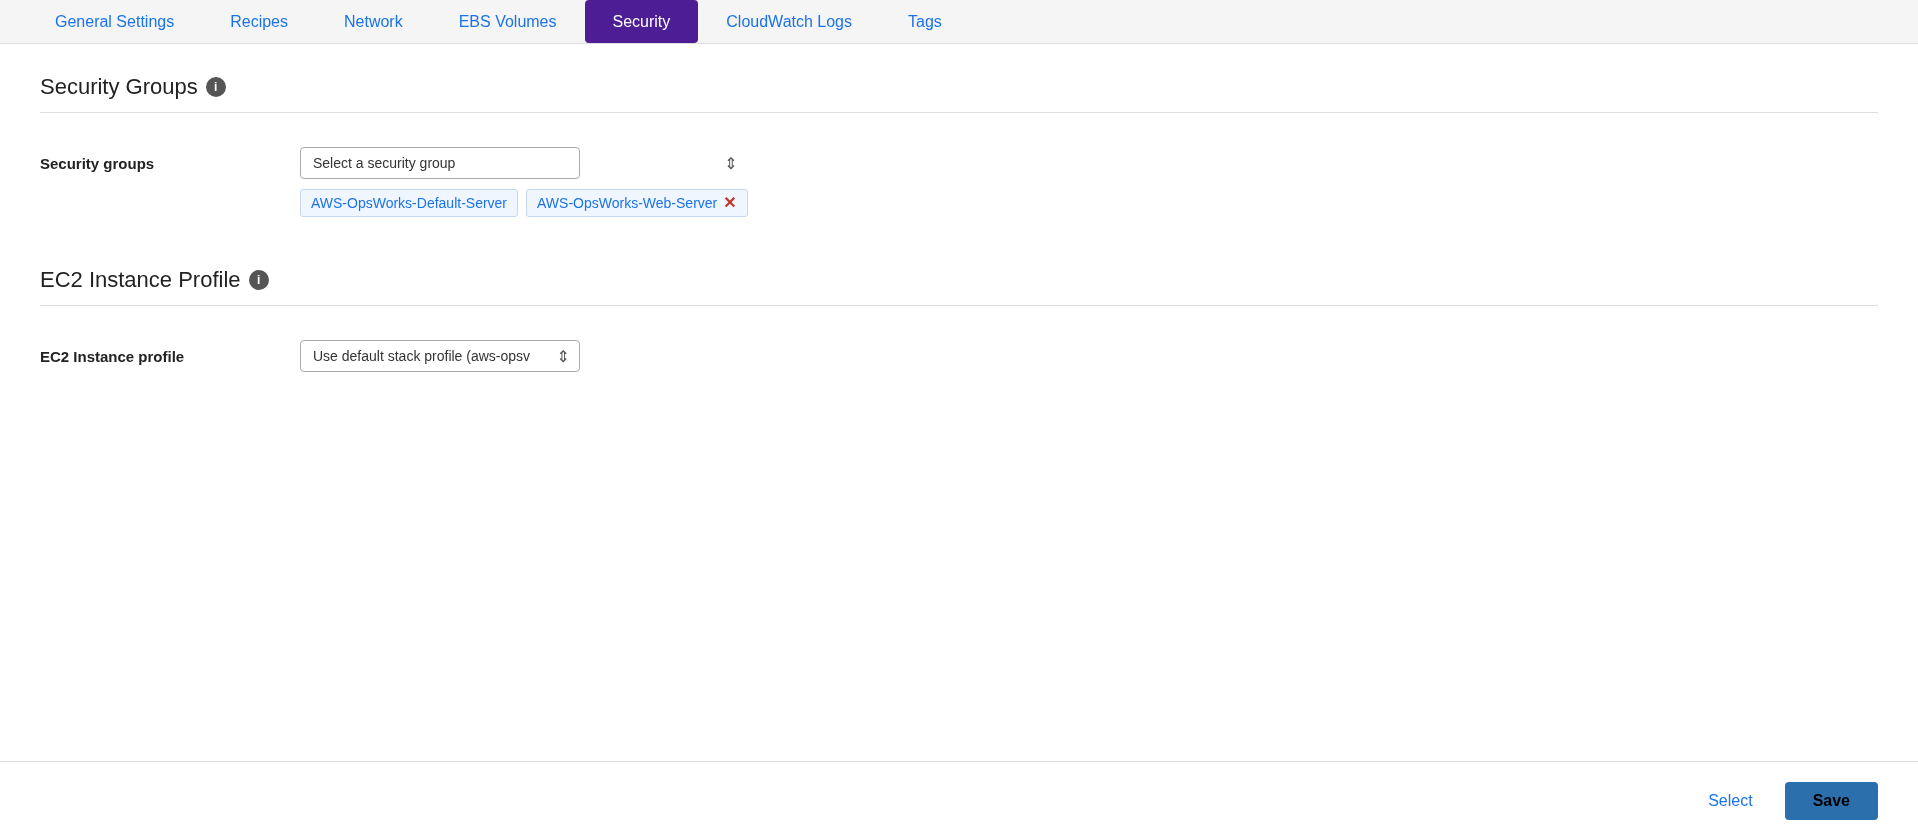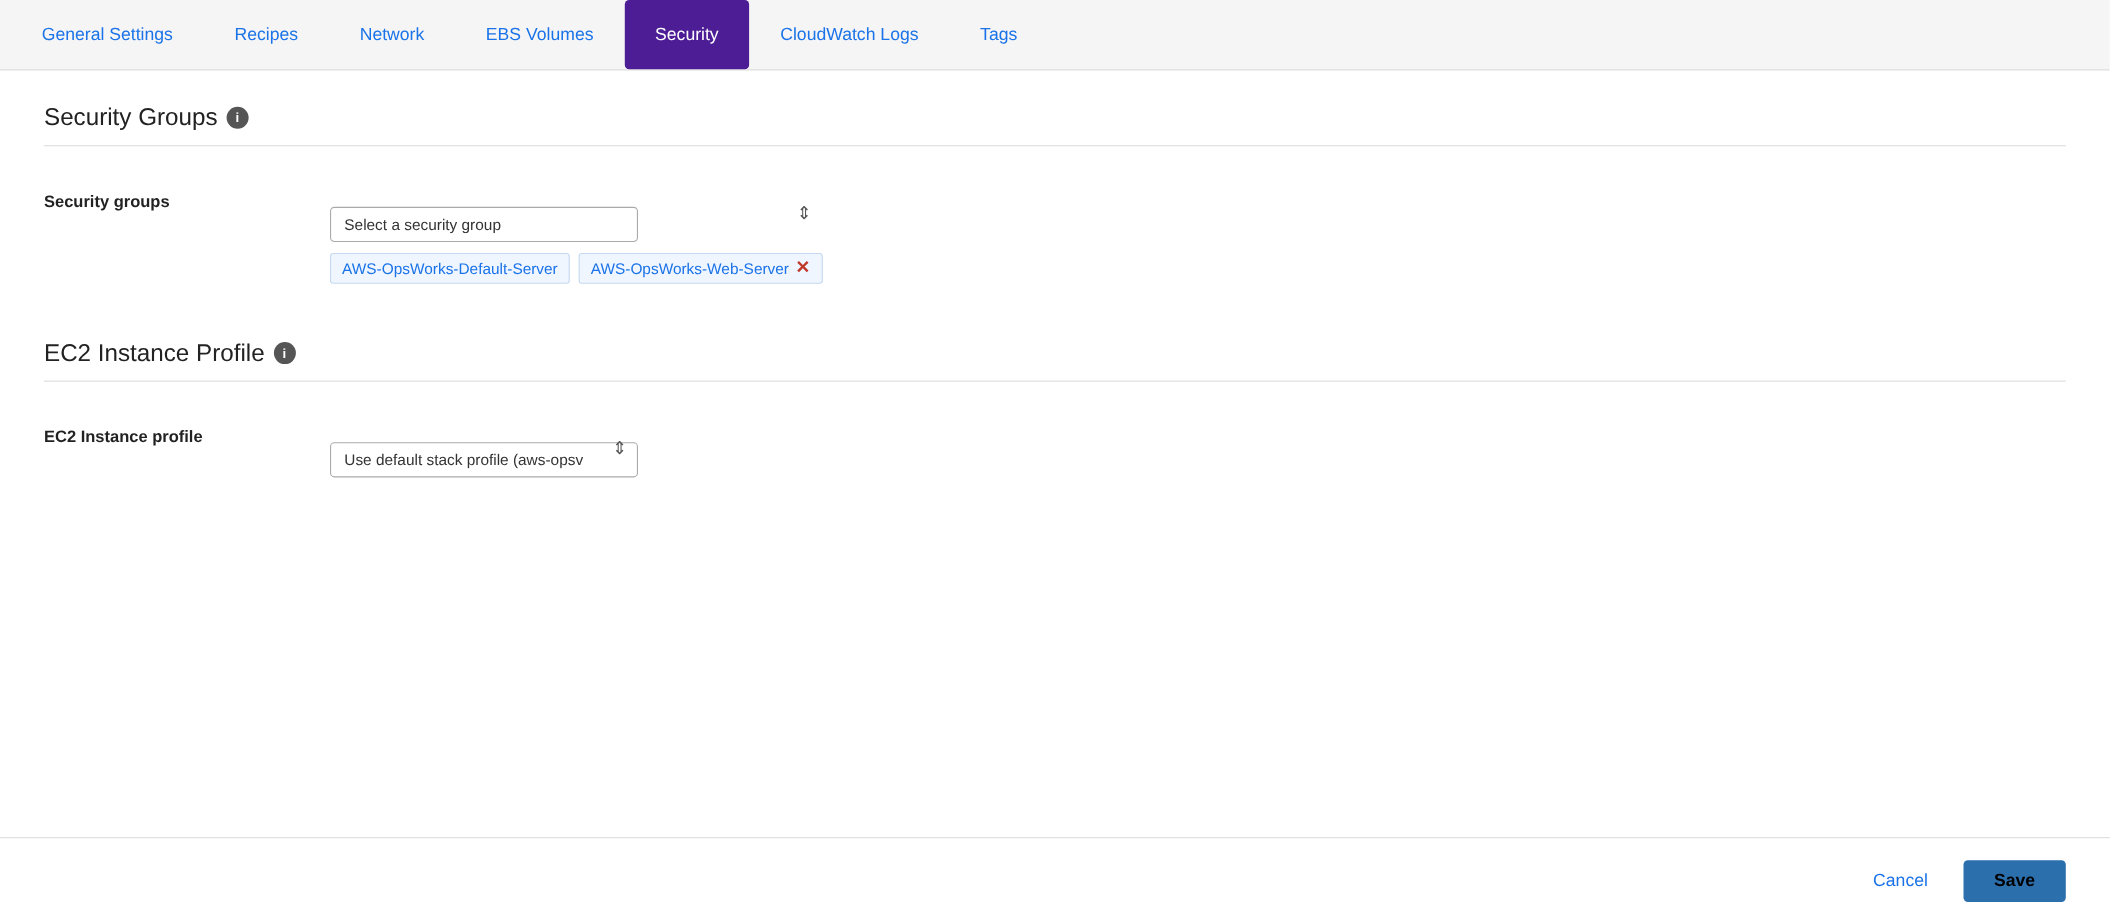--- a/index.html
+++ b/index.html
@@ -23,8 +23,8 @@
       align-items: center;
       background: #f5f5f5;
       border-bottom: 1px solid #ddd;
-      padding: 0 10px;
-      height: 64px;
+      padding: 0 27px;
+      height: 44px;
     }
 
     .nav-tab {

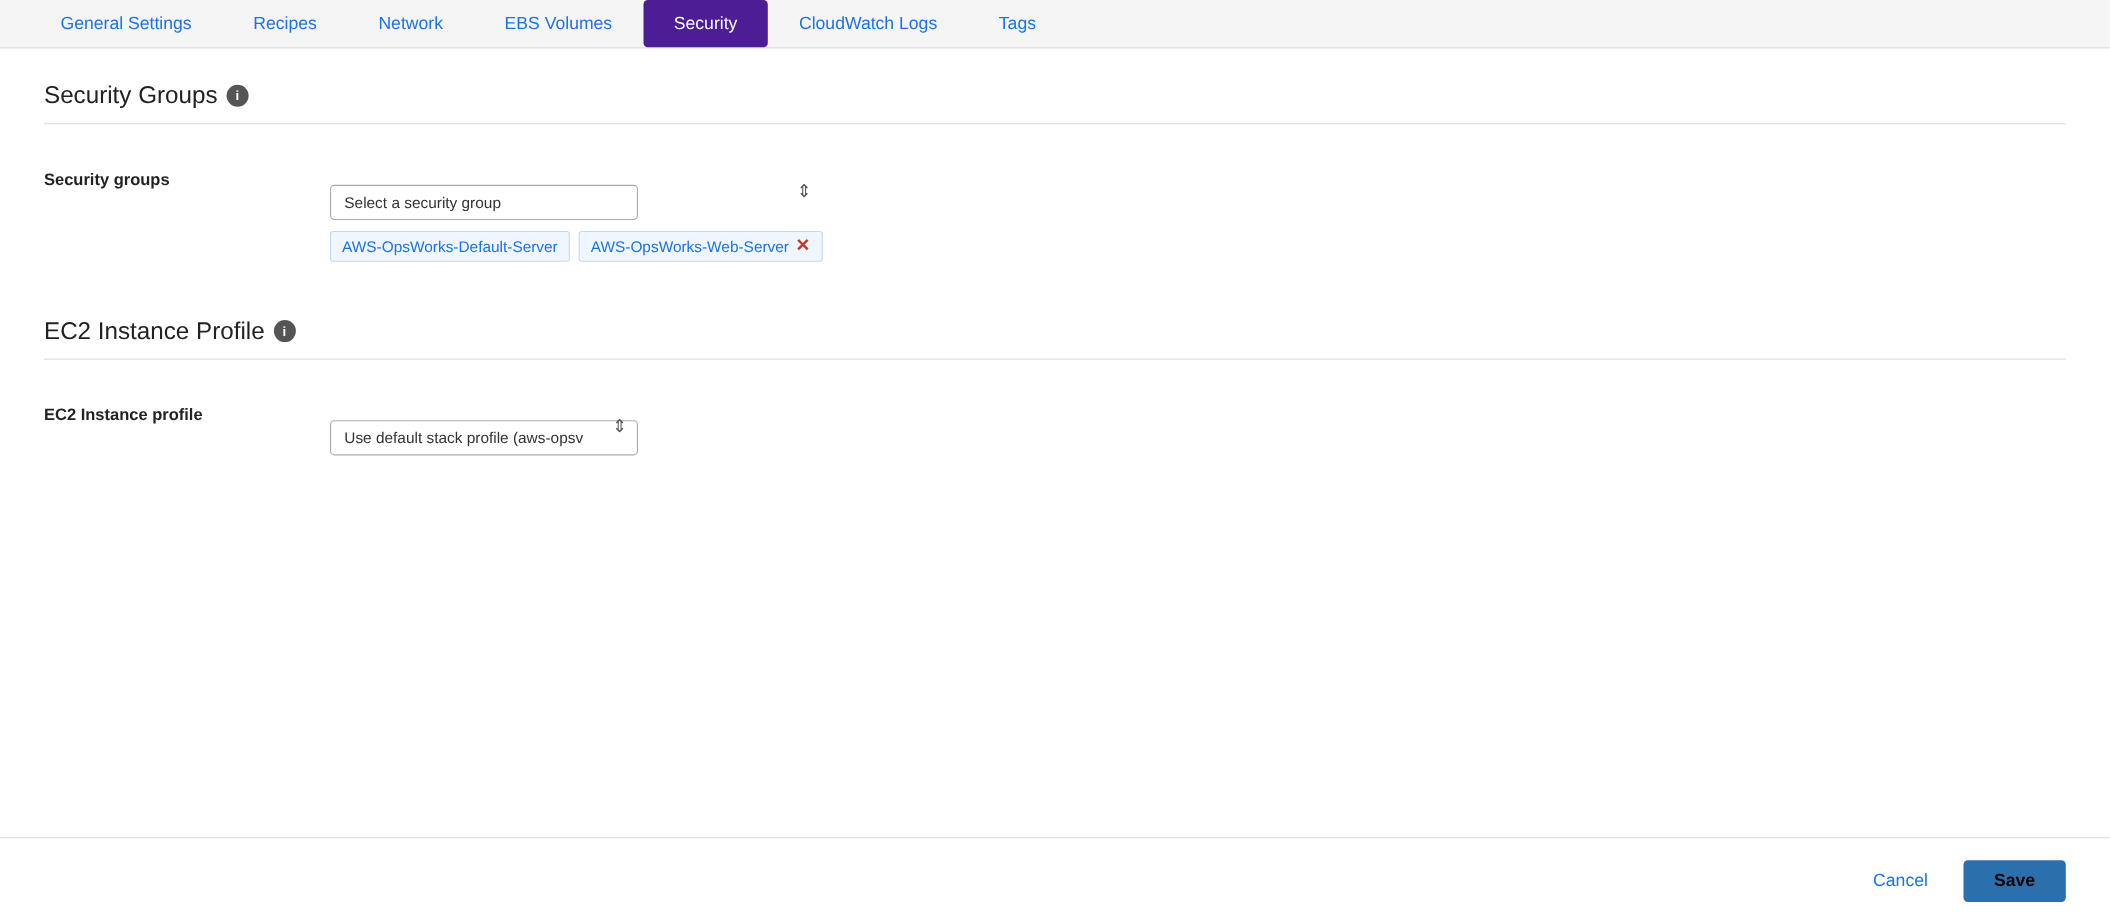--- a/index.html
+++ b/index.html
@@ -127,7 +127,6 @@
       color: #333;
       cursor: pointer;
       min-width: 280px;
-      margin-top: 21px;
     }
 
     .select-arrow {

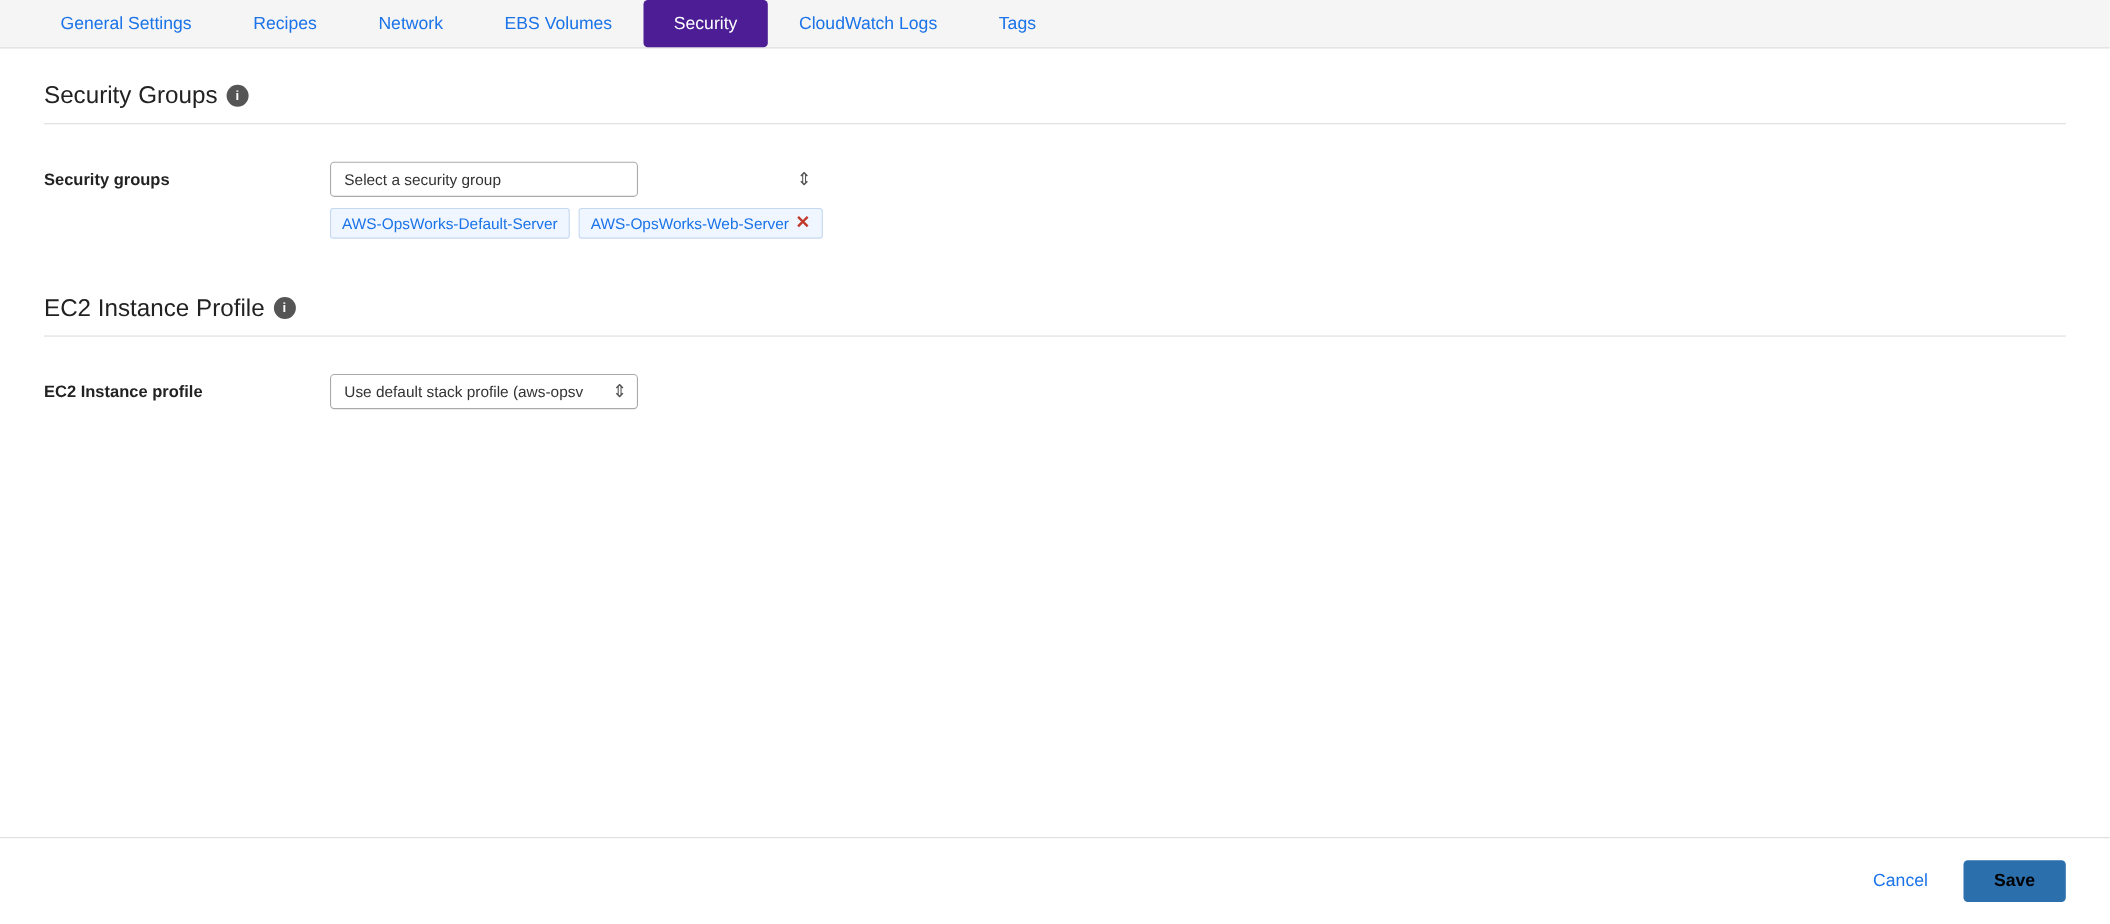--- a/index.html
+++ b/index.html
@@ -269,7 +269,7 @@
 </div>
 
 <div class="footer">
-  <button class="btn-cancel">Cancel</button>
+  <button class="btn-cancel">Select</button>
   <button class="btn-save">Save</button>
 </div>
 

